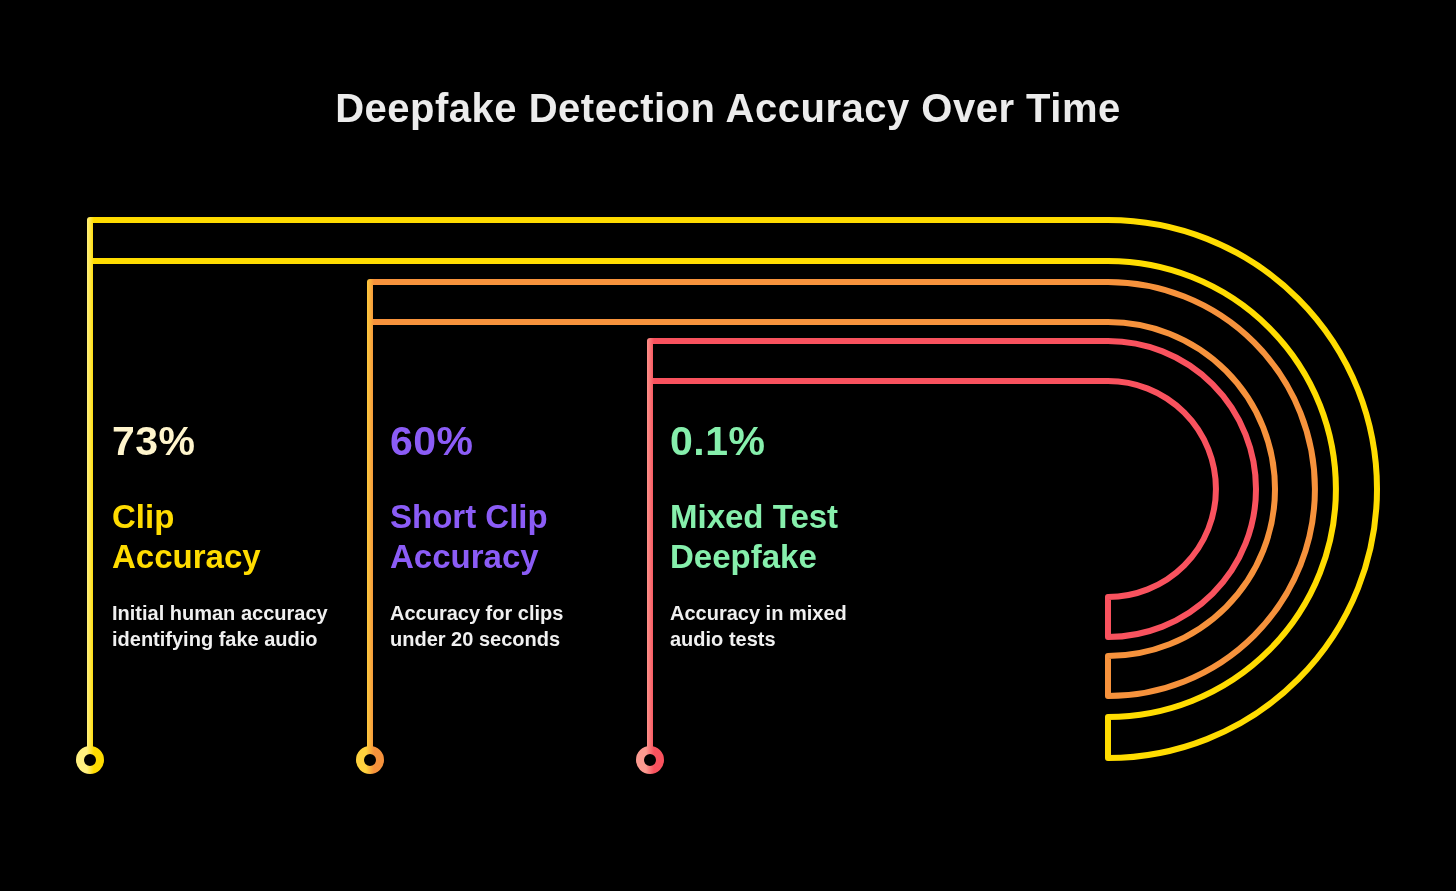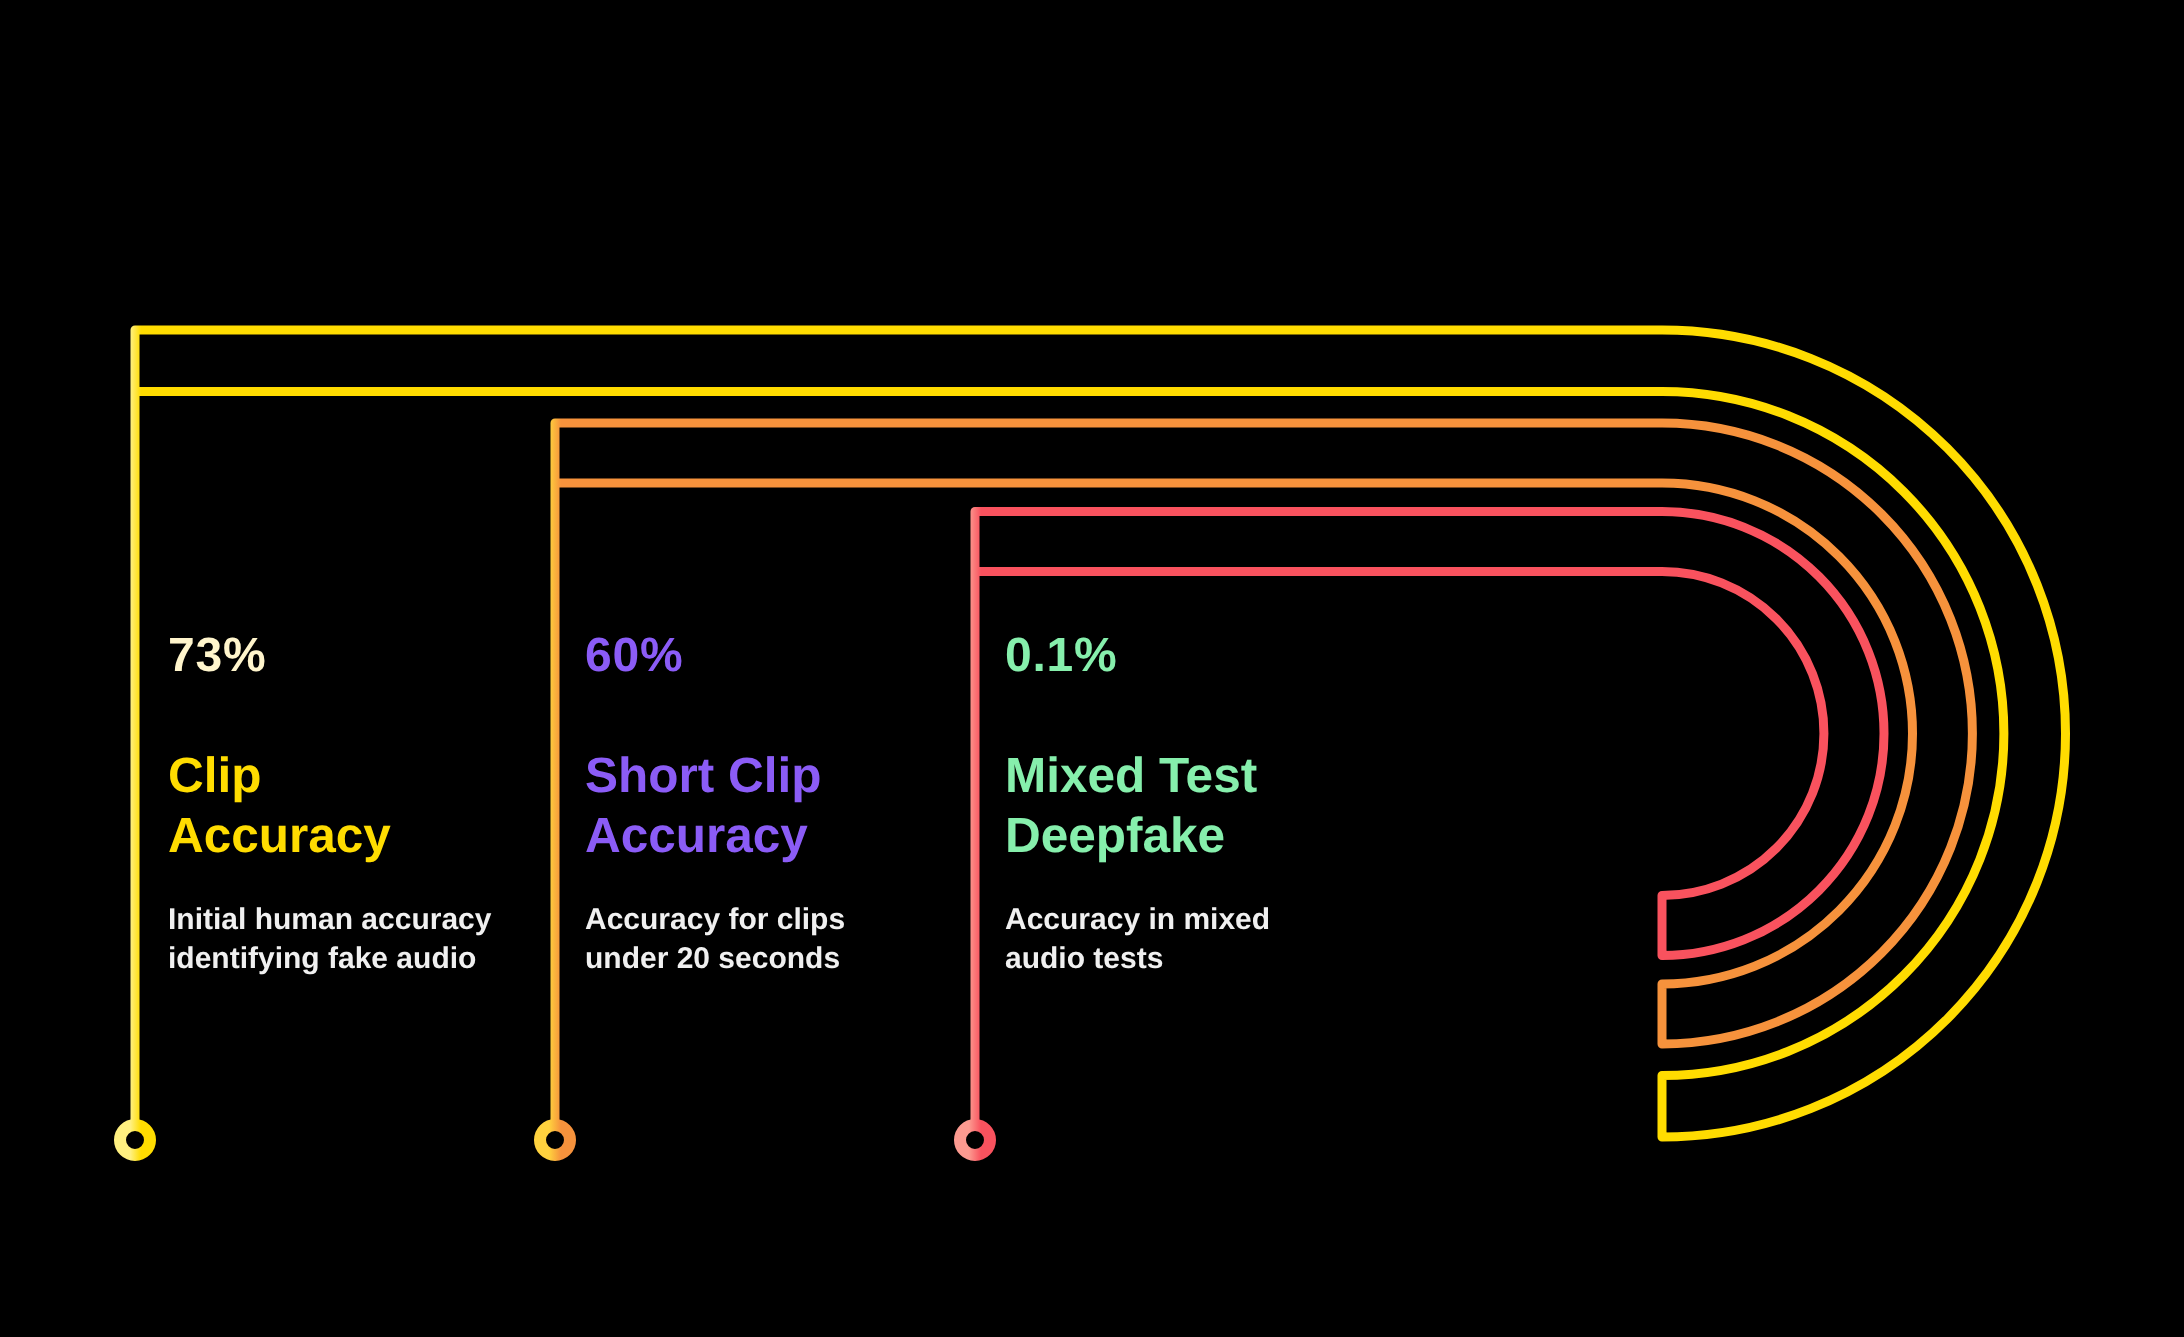--- a/index.html
+++ b/index.html
@@ -74,6 +74,7 @@
 
 <div class="canvas">
 
+  <div class="chart-title">Deepfake Detection Accuracy Over Time</div>
 
   <svg class="loop-svg" width="1456" height="891" viewBox="0 0 1456 891">
     <defs>

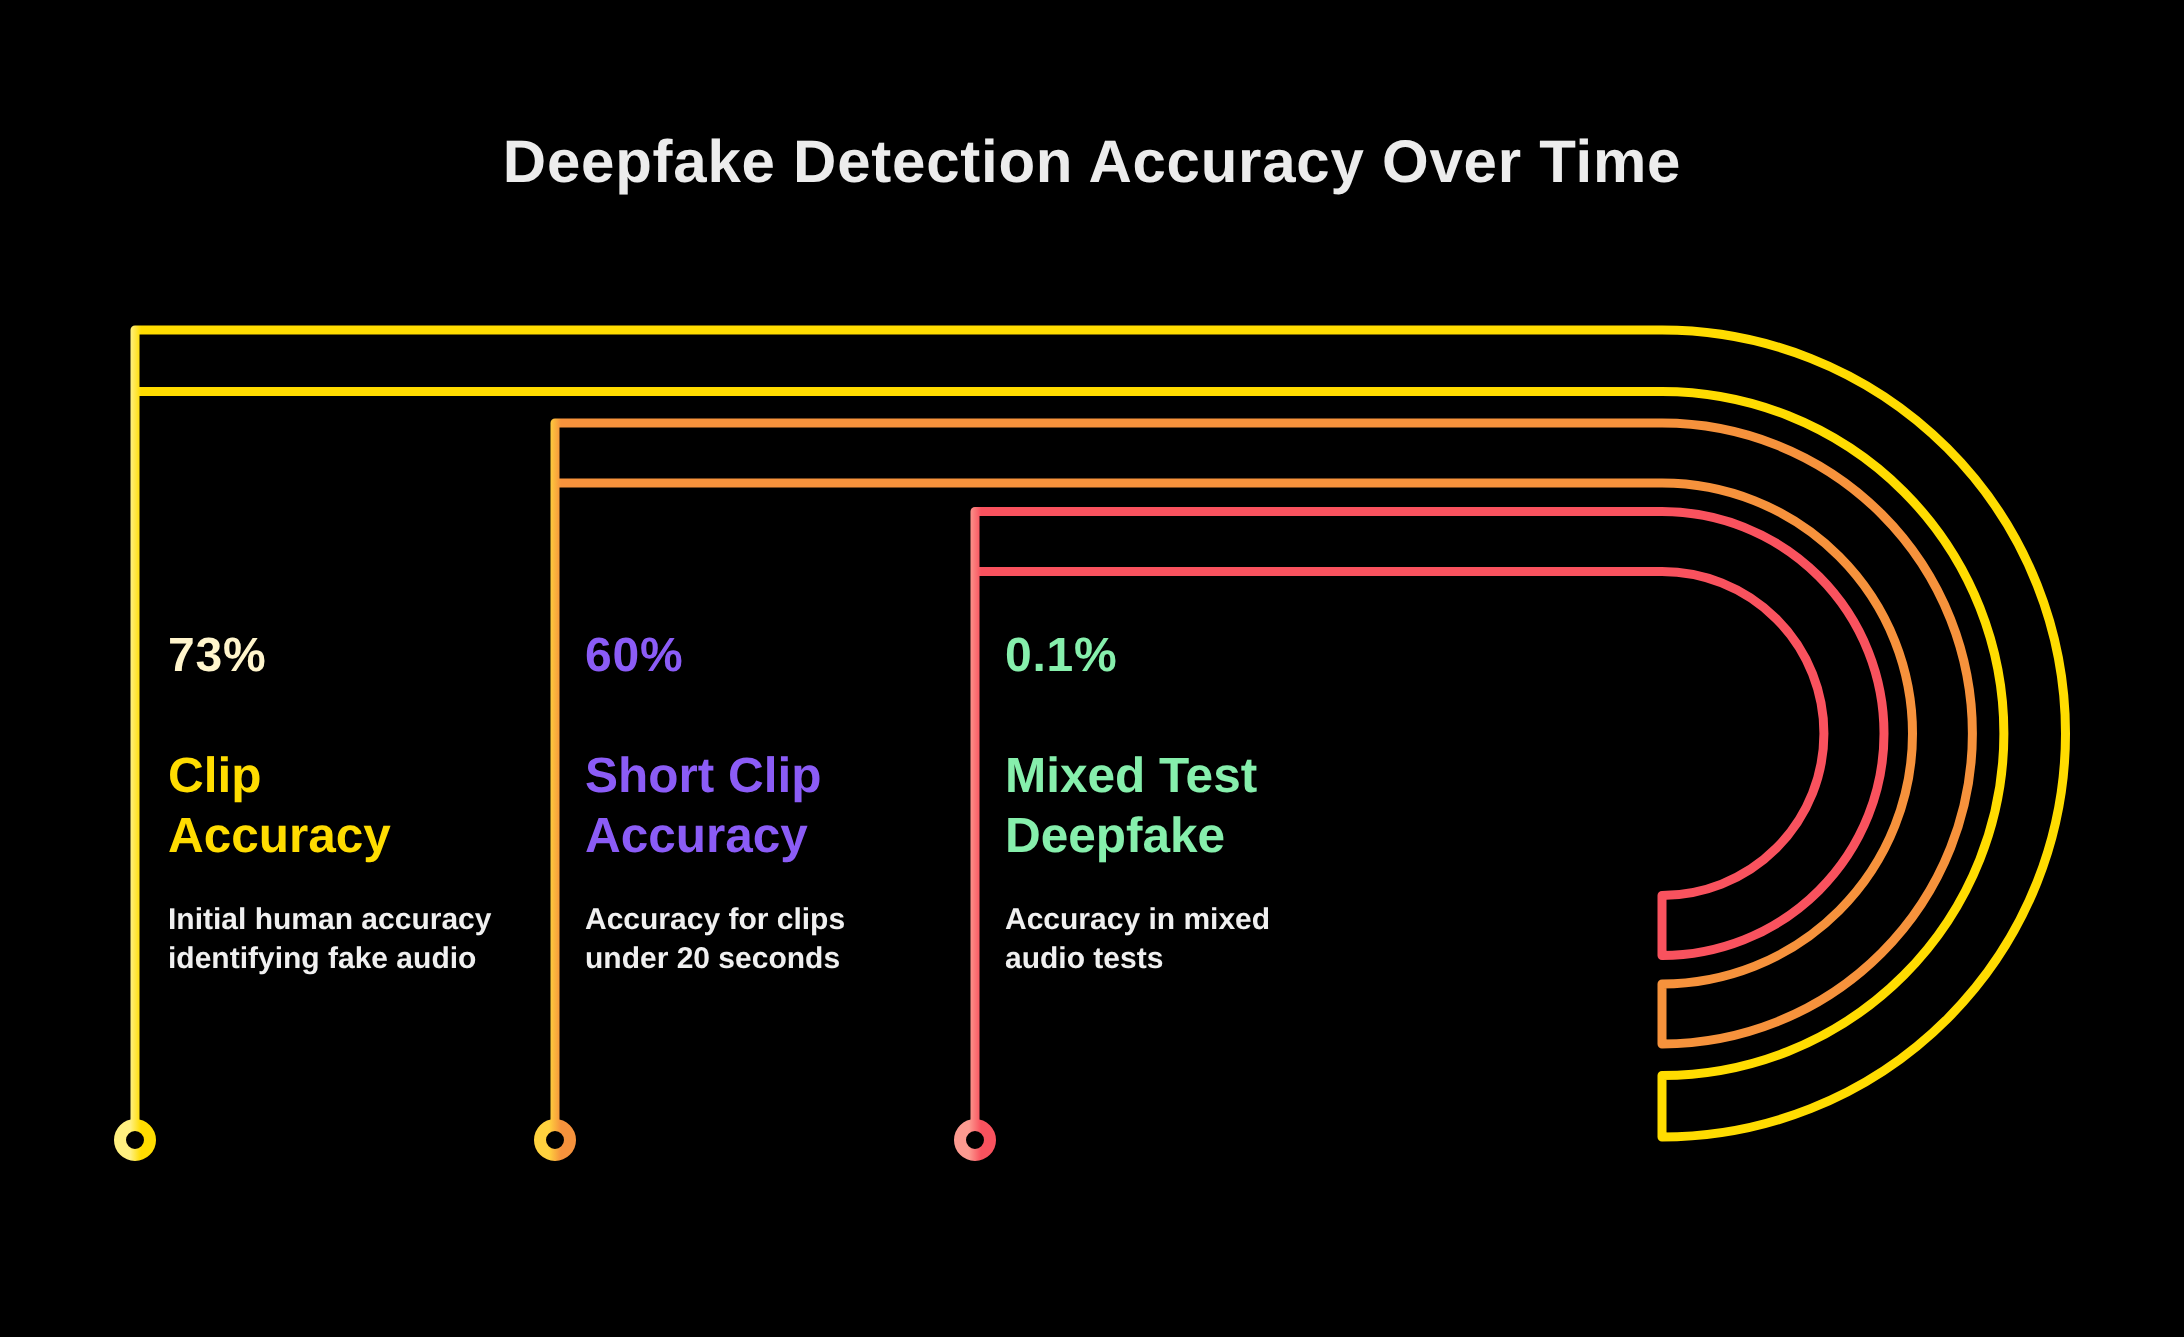--- a/index.html
+++ b/index.html
@@ -36,7 +36,7 @@
     position: absolute;
     top: 0;
     left: 0;
-    font-size: 32px;
+    font-size: 41px;
     font-weight: bold;
     letter-spacing: 0.5px;
   }

